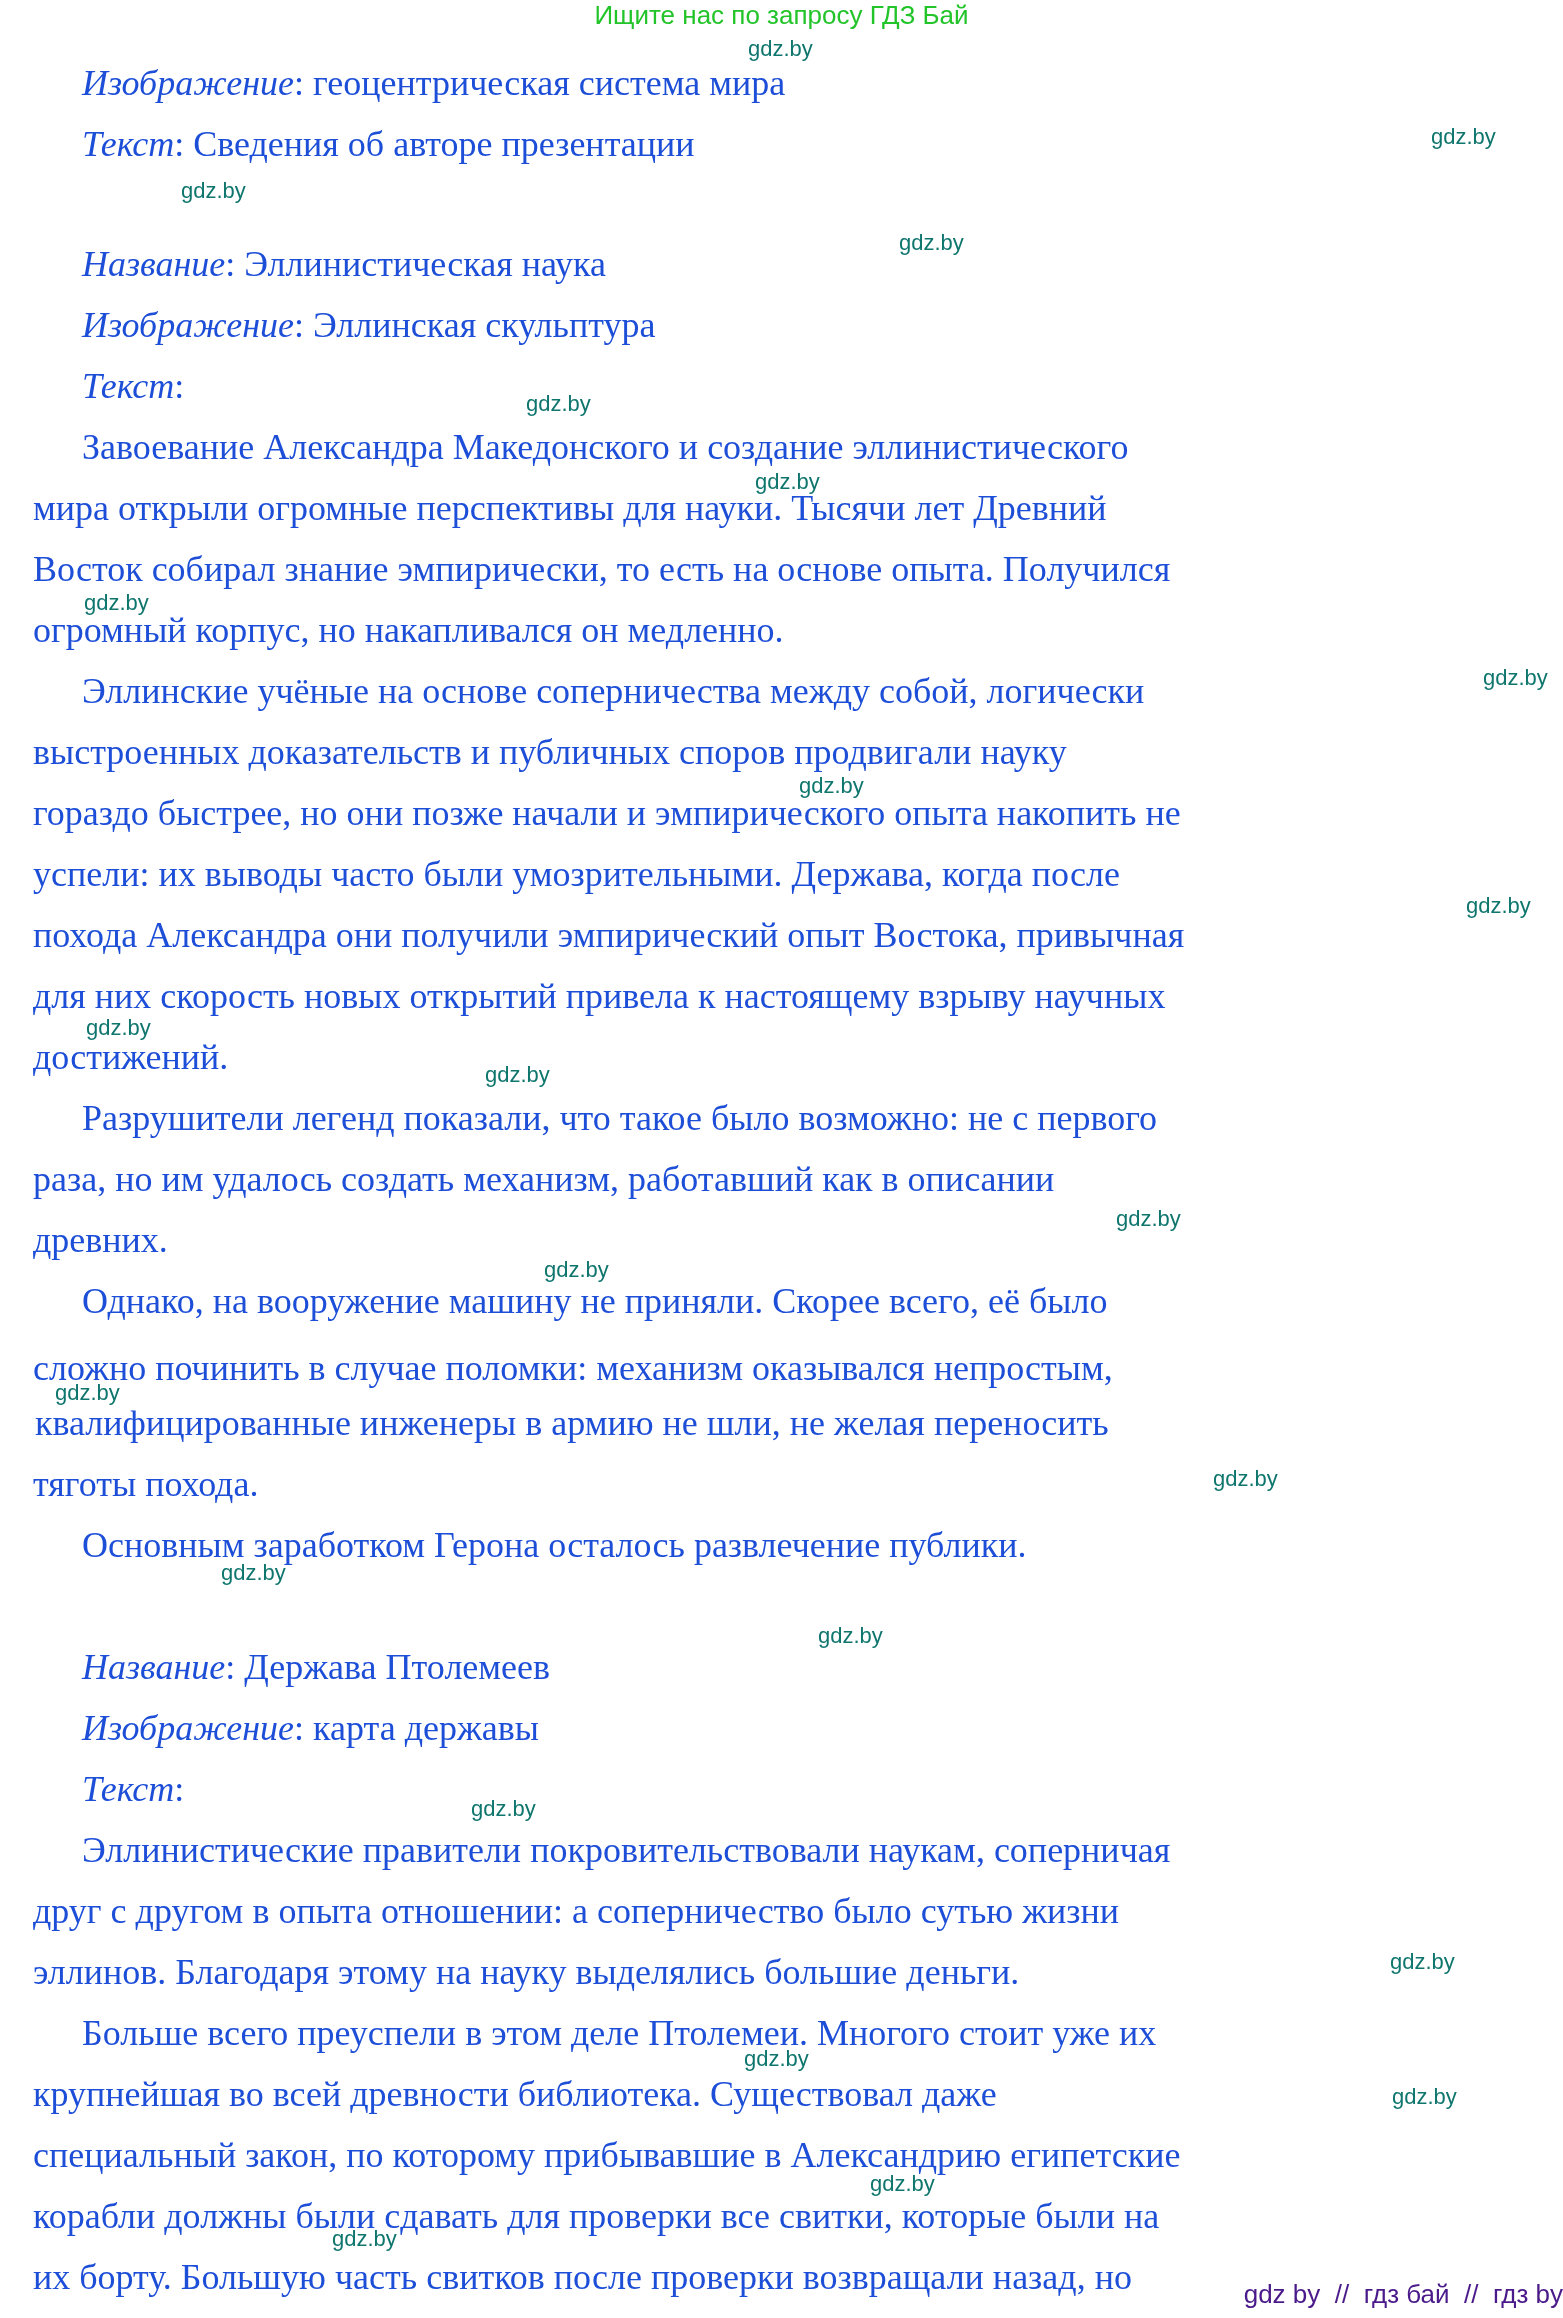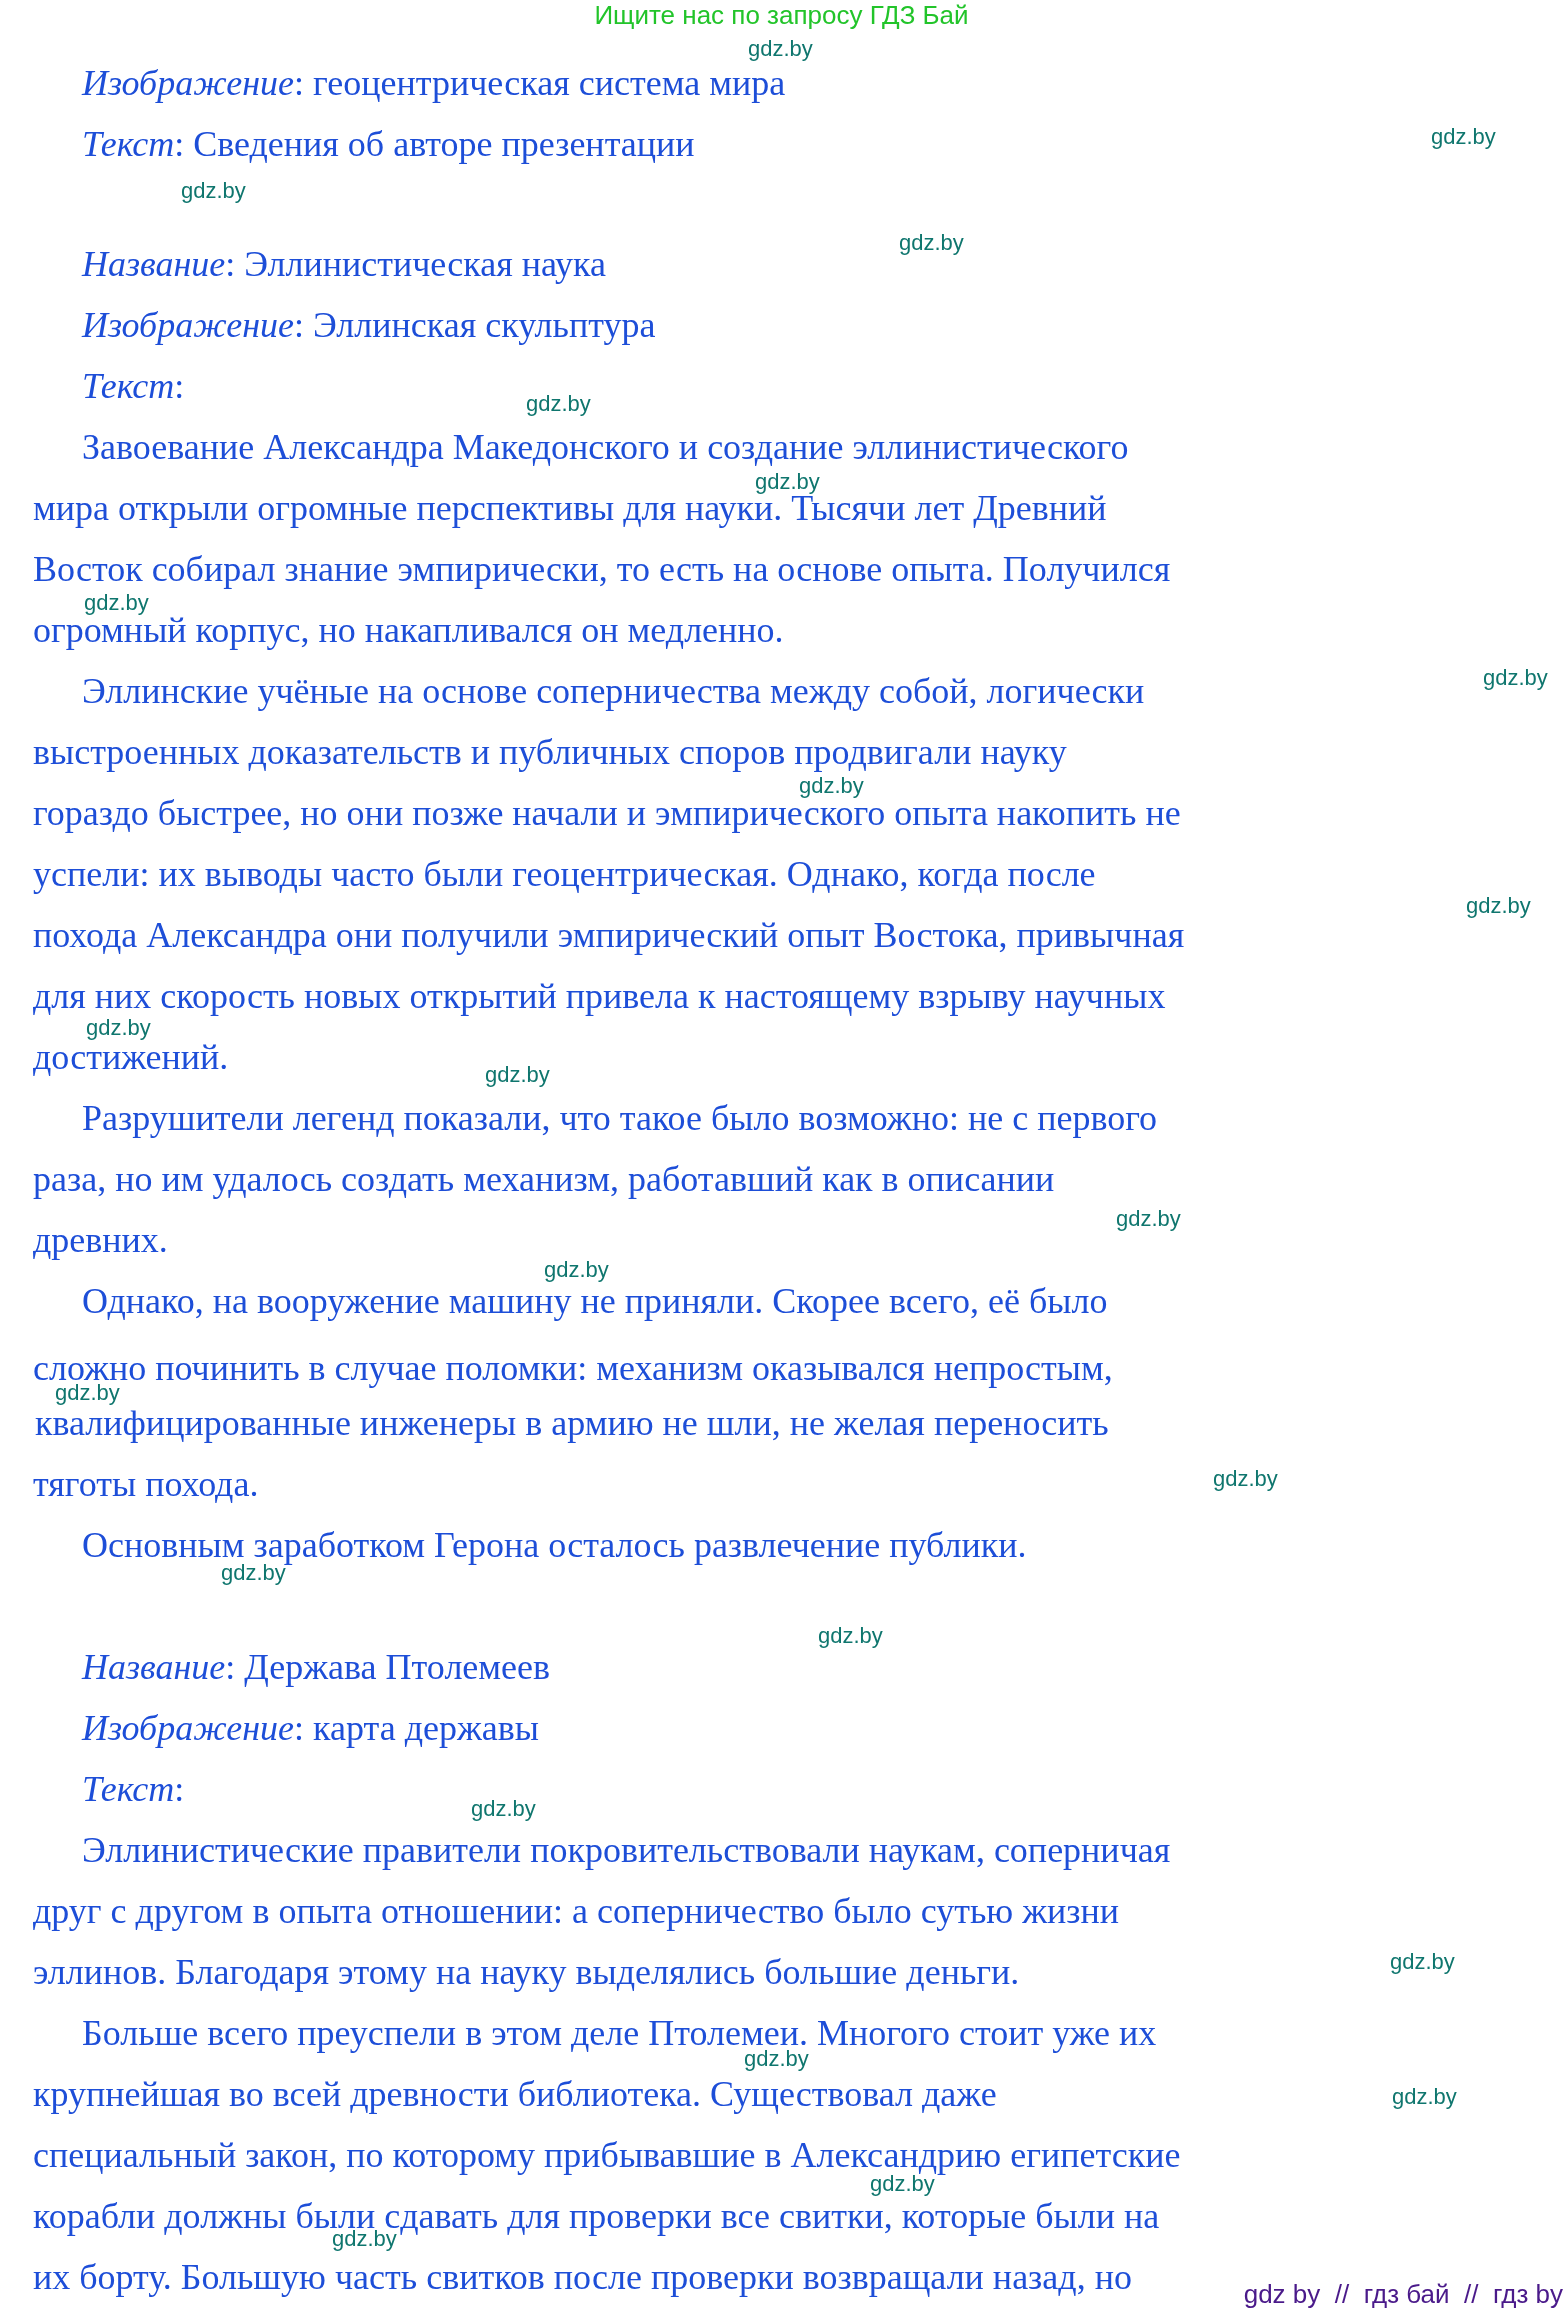--- a/index.html
+++ b/index.html
@@ -58,7 +58,7 @@
 <div class="ln" style="left:82px;top:666px;">Эллинские учёные на основе соперничества между собой, логически</div>
 <div class="ln" style="left:33px;top:727px;">выстроенных доказательств и публичных споров продвигали науку</div>
 <div class="ln" style="left:33px;top:788px;">гораздо быстрее, но они позже начали и эмпирического опыта накопить не</div>
-<div class="ln" style="left:33px;top:849px;">успели: их выводы часто были геоцентрическая. Однако, когда после</div>
+<div class="ln" style="left:33px;top:849px;">успели: их выводы часто были умозрительными. Держава, когда после</div>
 <div class="ln" style="left:33px;top:910px;">похода Александра они получили эмпирический опыт Востока, привычная</div>
 <div class="ln" style="left:33px;top:971px;">для них скорость новых открытий привела к настоящему взрыву научных</div>
 <div class="ln" style="left:33px;top:1032px;">достижений.</div>

